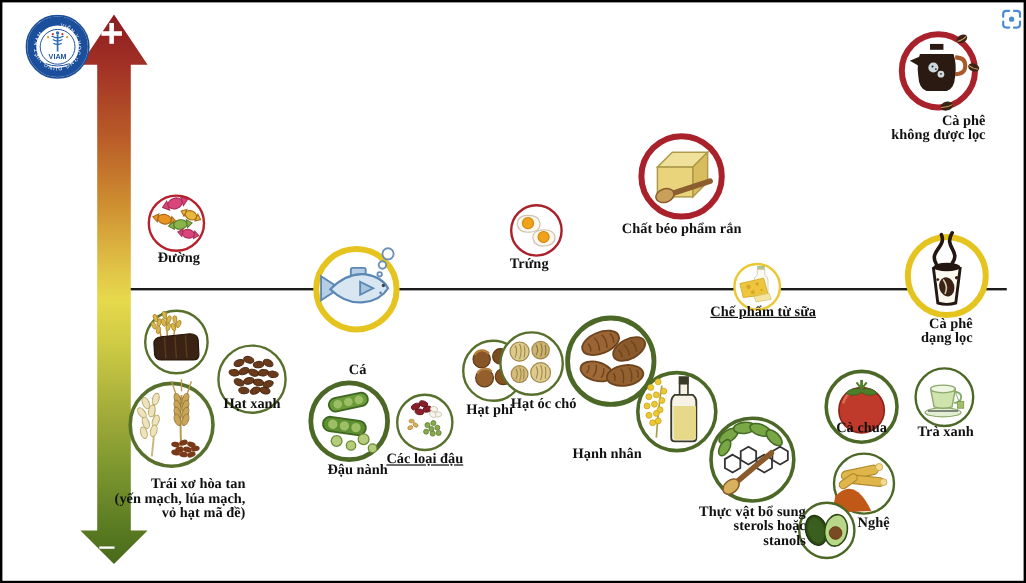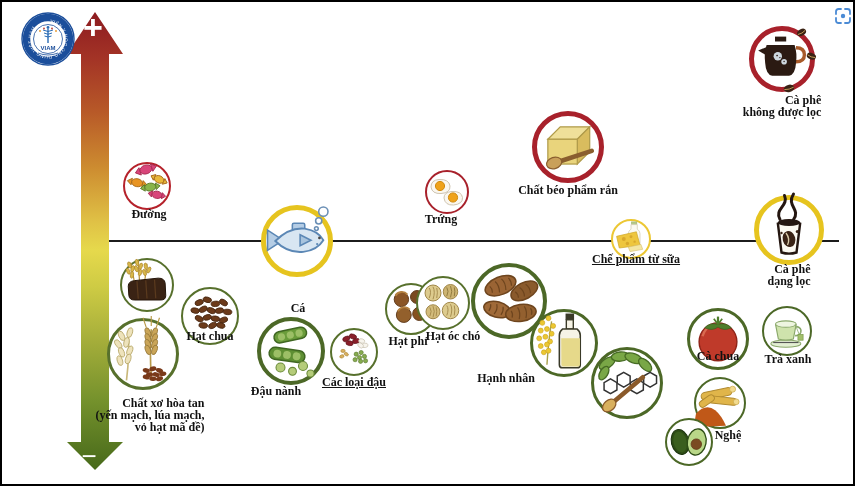--- a/index.html
+++ b/index.html
@@ -507,7 +507,7 @@
         </svg>
       </div>
       <div class="food-label" style="left: 208px; top: 328px;">
-        <div>Hạt chua</div>
+        <div>Hạt xanh</div>
       </div>
       <div class="food-circle" style="left: 105px; top: 316px; width: 72px; height: 72px; border-color: rgb(87, 112, 44); border-width: 3px;">
         <svg viewBox="0 0 40 40">

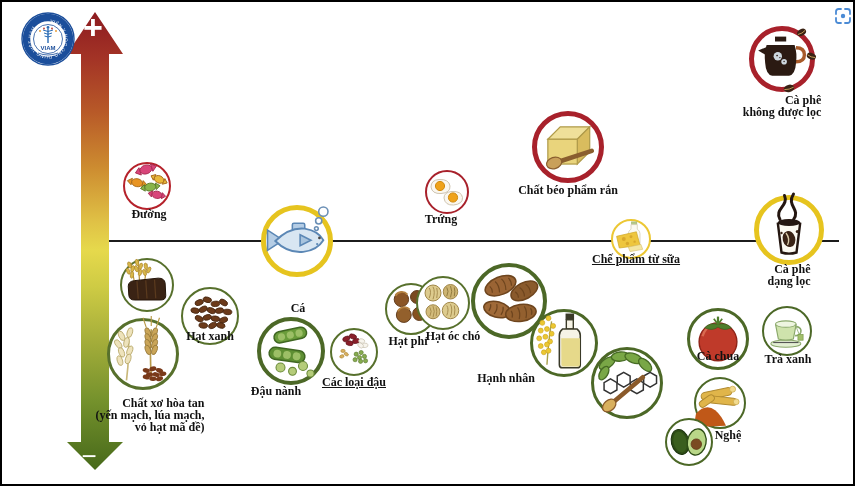--- a/index.html
+++ b/index.html
@@ -524,7 +524,7 @@
           <use href="#g-soy"></use>
         </svg>
       </div>
-      <div class="food-label" style="left: 274px; top: 383px;">
+      <div class="food-label" style="left: 296px; top: 383px;">
         <div>Đậu nành</div>
       </div>
       <div class="food-circle" style="left: 328px; top: 326px; width: 48px; height: 48px; border-color: rgb(87, 112, 44); border-width: 2px;">

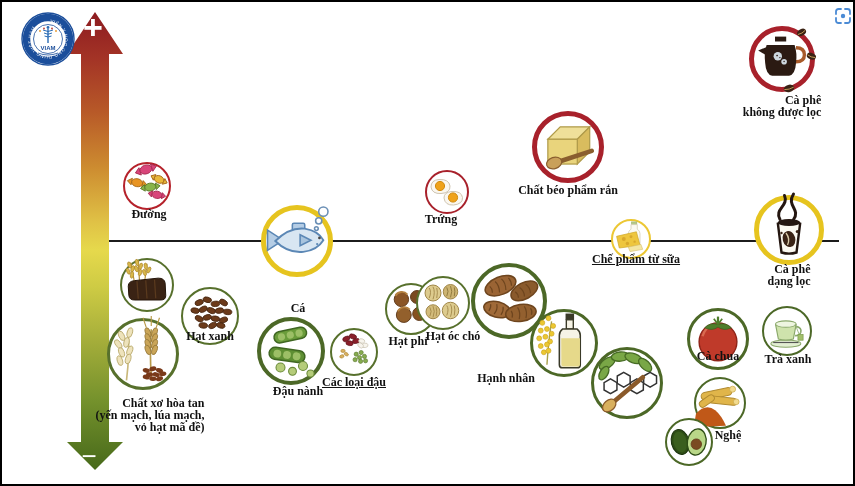--- a/index.html
+++ b/index.html
@@ -515,7 +515,7 @@
         </svg>
       </div>
       <div class="food-label" style="left: 148px; top: 395px;">
-        <div>Chất xơ hòa tan</div>
+        <div>Trái xơ hòa tan</div>
         <div>(yến mạch, lúa mạch,</div>
         <div>vỏ hạt mã đề)</div>
       </div>

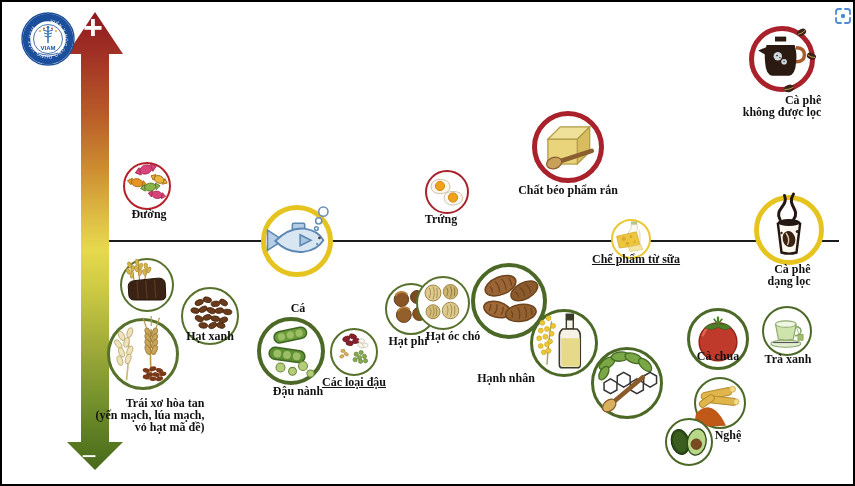--- a/index.html
+++ b/index.html
@@ -569,6 +569,11 @@
           <use href="#g-sterols"></use>
         </svg>
       </div>
+      <div class="food-label" style="left: 625px; top: 418px;">
+        <div>Thực vật bổ sung</div>
+        <div>sterols hoặc</div>
+        <div>stanols</div>
+      </div>
       <div class="food-circle" style="left: 685px; top: 306px; width: 62px; height: 62px; border-color: rgb(76, 104, 39); border-width: 3px;">
         <svg viewBox="0 0 40 40">
           <use href="#g-tomato"></use>

